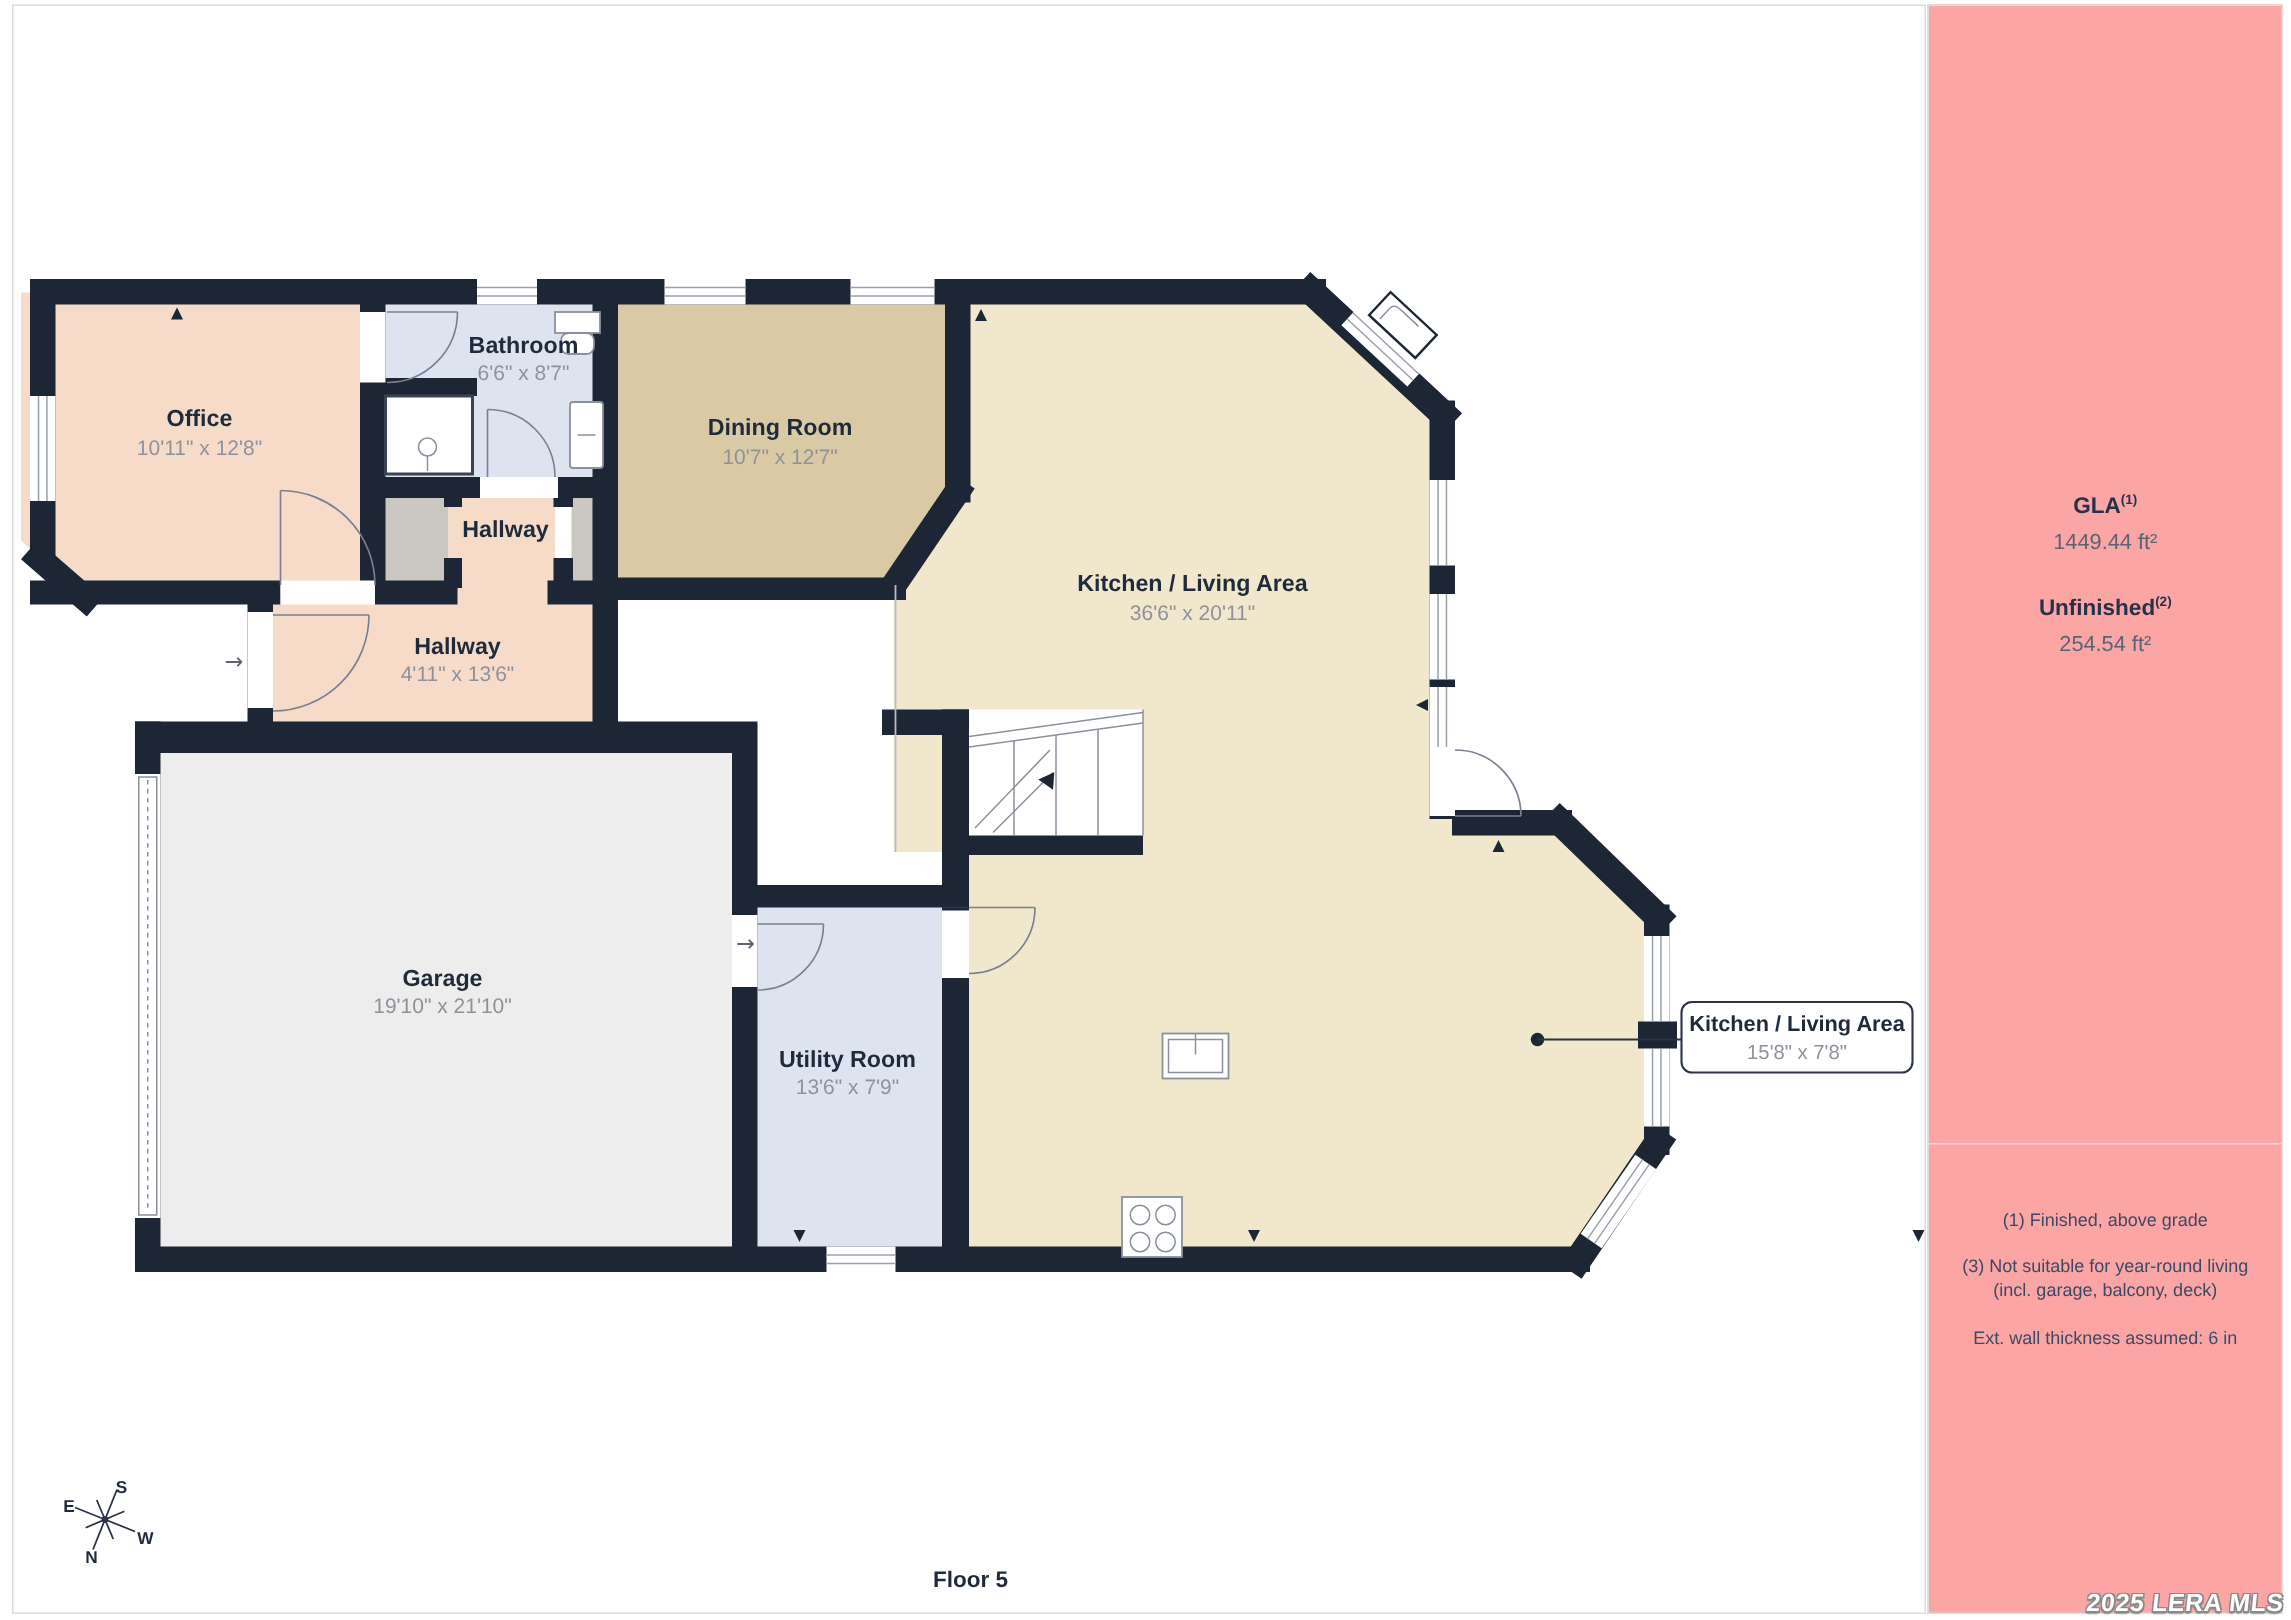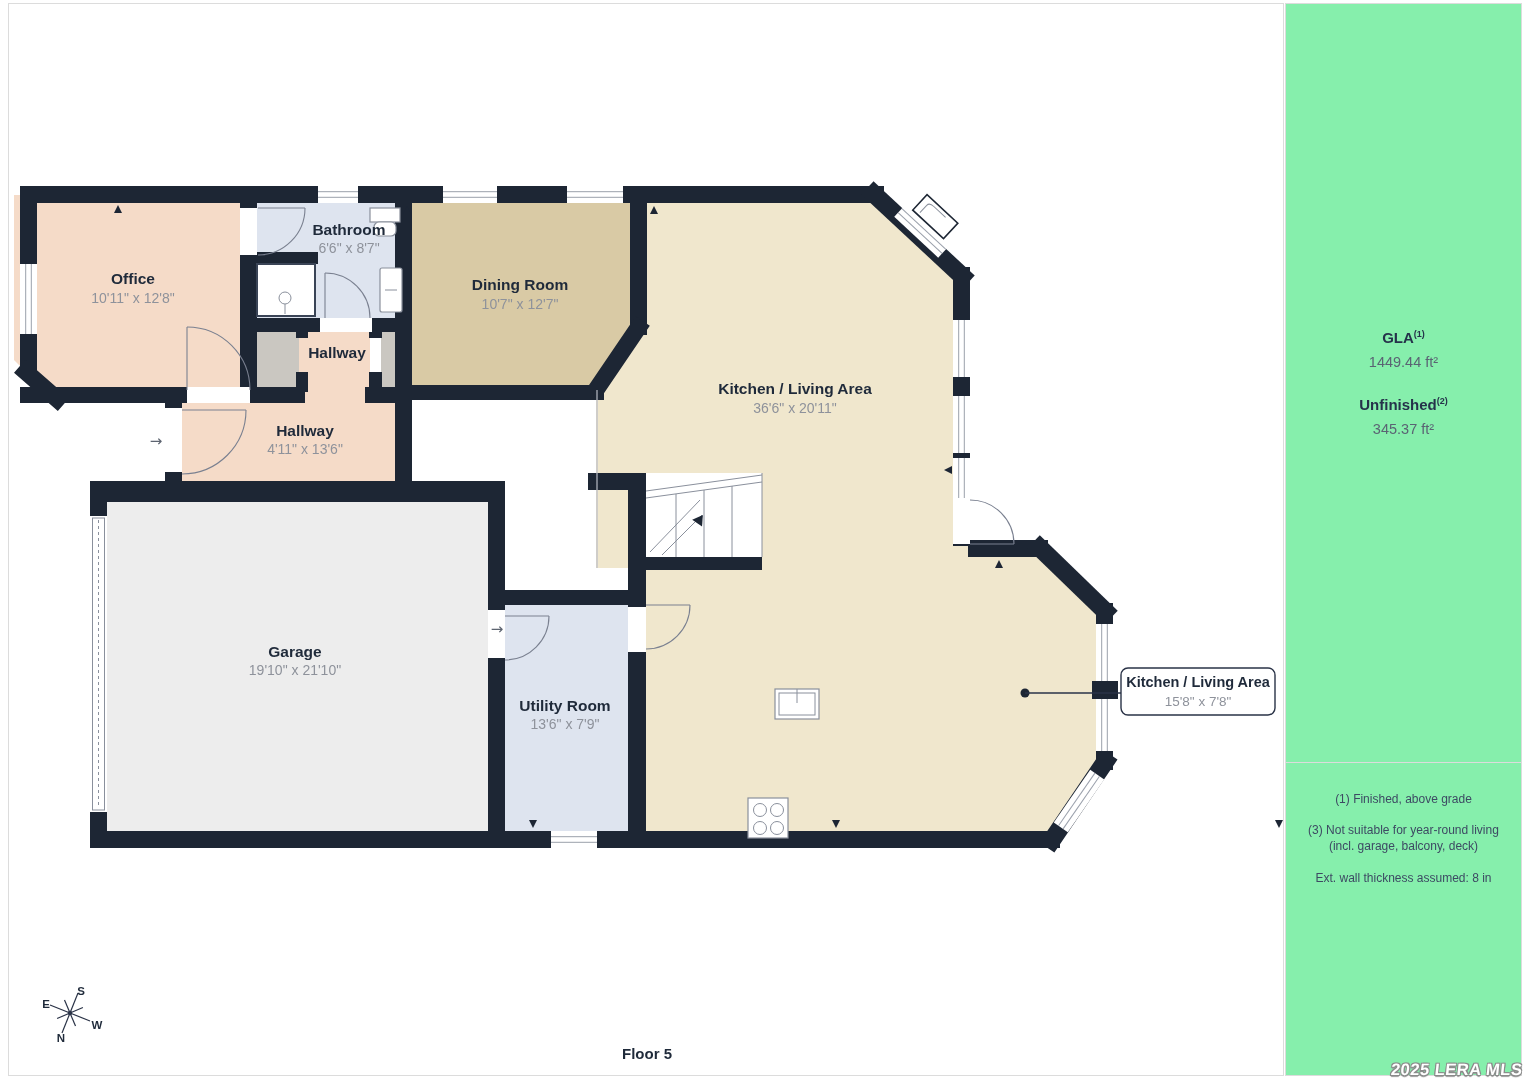--- a/index.html
+++ b/index.html
@@ -35,7 +35,7 @@
   .leader{stroke:#2a3347;stroke-width:1.4;}
   .floor-label{position:absolute;left:577px;top:1045px;width:140px;text-align:center;
        font-weight:700;font-size:15px;color:var(--label);}
-  .panel{position:absolute;left:1285px;top:3px;width:237px;height:1073px;background:#86efac;
+  .panel{position:absolute;left:1285px;top:3px;width:237px;height:1073px;background:#fca5a5;
        border:1px solid var(--border);box-sizing:border-box;display:flex;flex-direction:column;}
   .panel-top{flex:0 0 758px;display:flex;flex-direction:column;align-items:center;justify-content:center;}
   .stat-name{font-weight:700;font-size:15px;color:#25324a;}

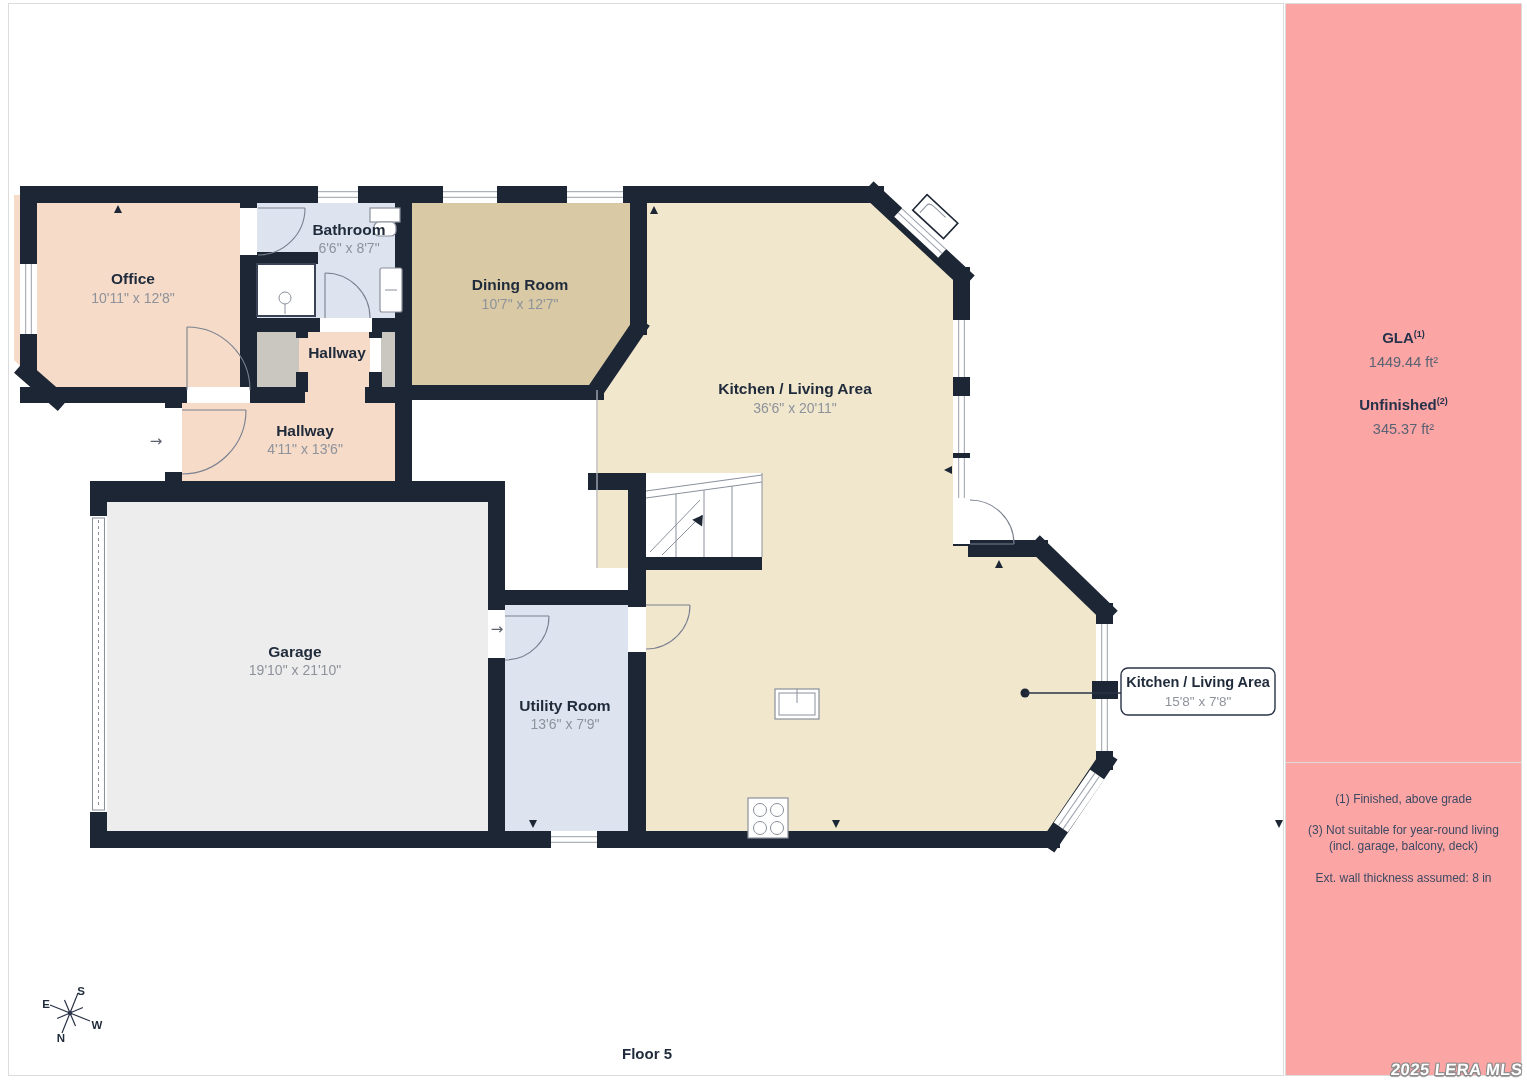--- a/index.html
+++ b/index.html
@@ -332,7 +332,7 @@
     <div class="stat-name">
       <span>Unfinished</span><sup>(2)</sup>
     </div>
-    <div class="stat-value">345.37 ft²</div>
+    <div class="stat-value">254.54 ft²</div>
   </div>
   <div class="panel-notes">
     <div class="note">(1) Finished, above grade</div>

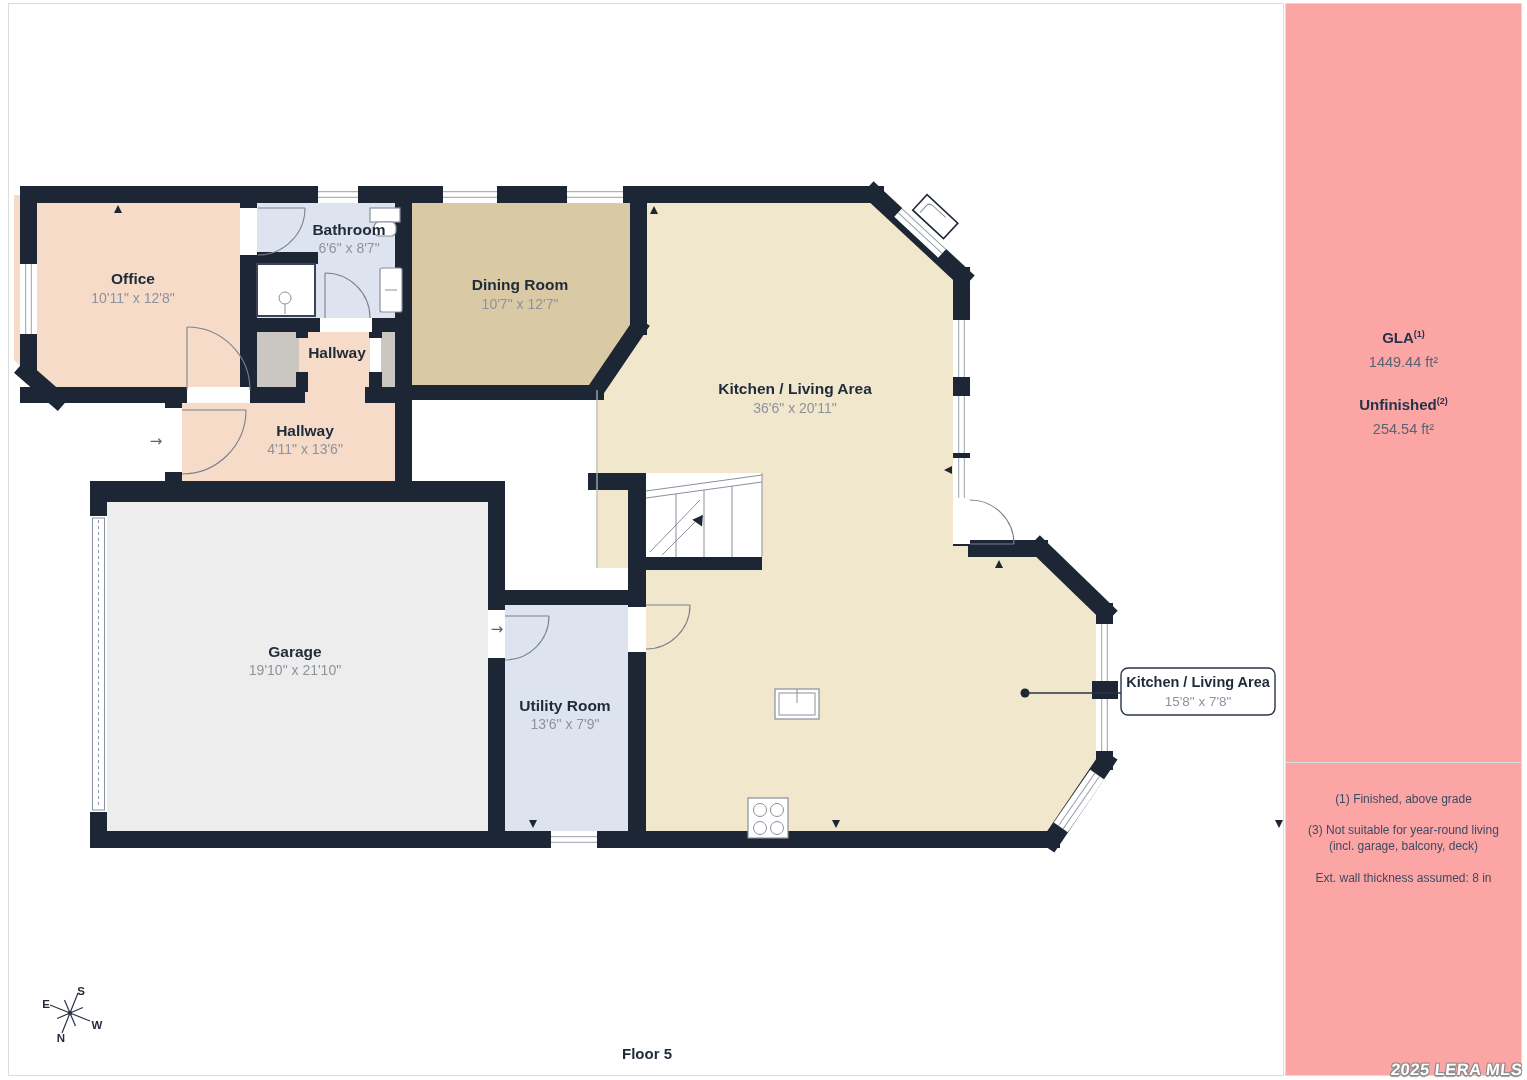--- a/index.html
+++ b/index.html
@@ -43,7 +43,7 @@
   .stat-value{font-size:14.5px;color:#5a6373;margin-top:8px;}
   .stat-gap{height:26px;}
   .panel-notes{flex:0 0 152px;border-top:1px solid var(--border);display:flex;flex-direction:column;
-       align-items:center;justify-content:center;padding:0 14px;text-align:center;}
+       align-items:center;justify-content:center;padding:14px 14px;text-align:center;}
   .note{font-size:12px;color:#3d4a63;line-height:1.3;margin:8px 0;}
   .panel-legal{flex:1 1 auto;border-top:1px solid var(--border);display:flex;flex-direction:column;
        align-items:center;justify-content:center;padding:0 16px;text-align:center;}

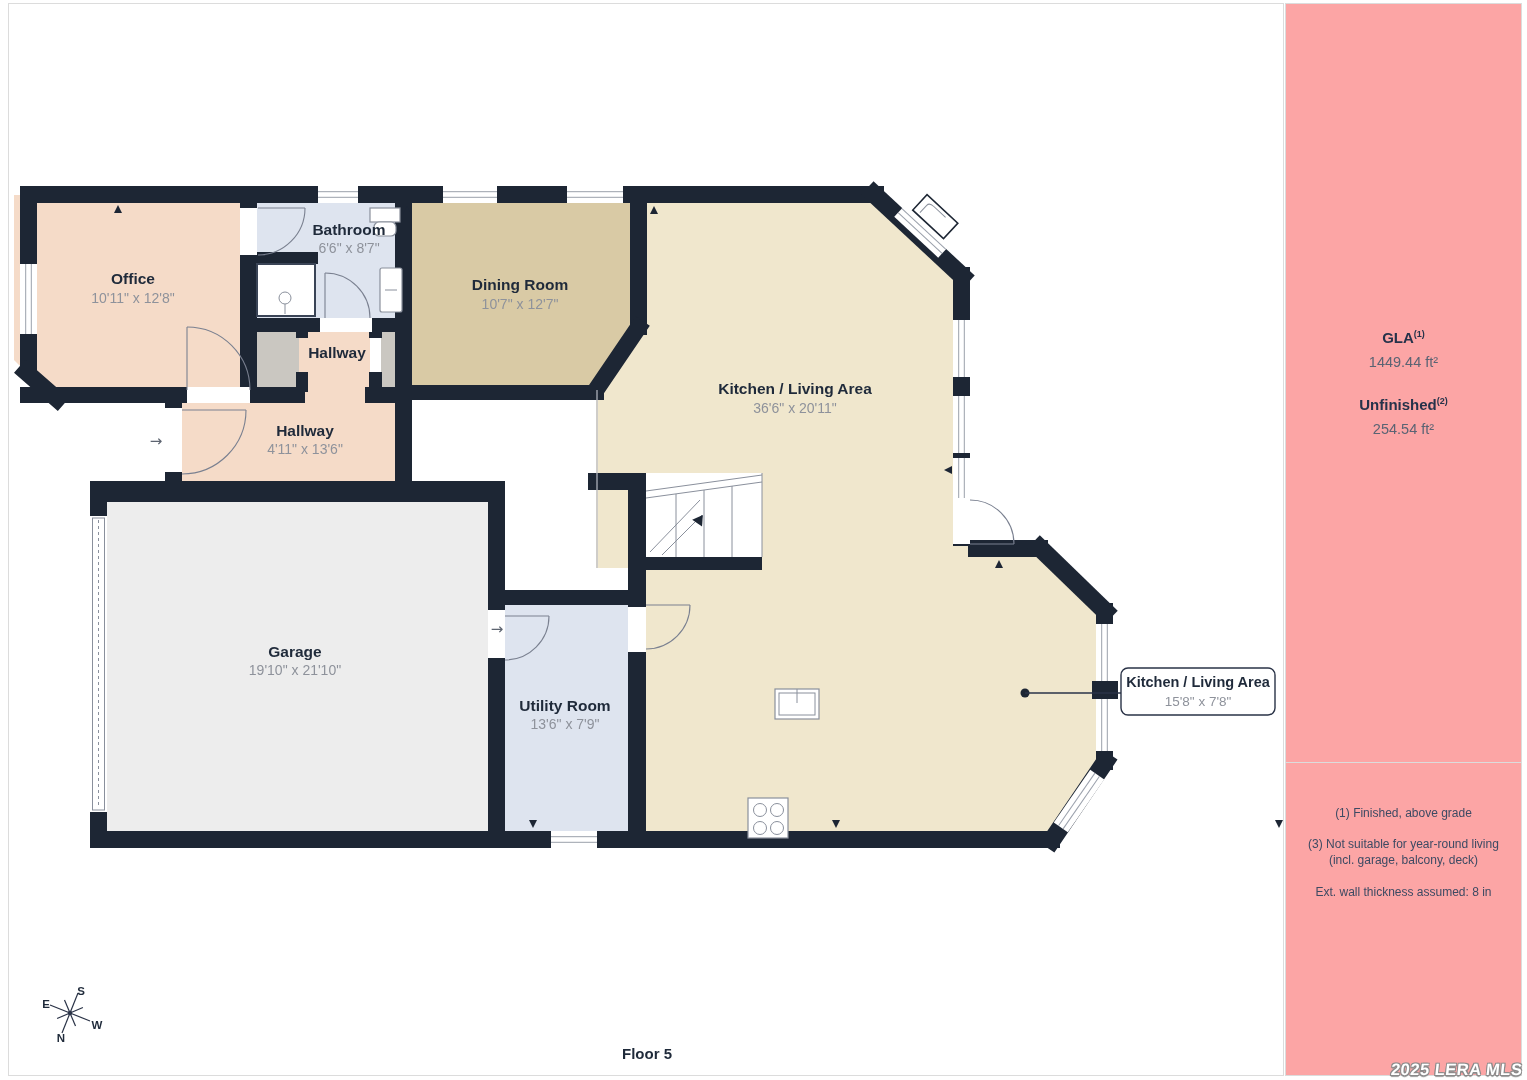--- a/index.html
+++ b/index.html
@@ -337,7 +337,7 @@
   <div class="panel-notes">
     <div class="note">(1) Finished, above grade</div>
     <div class="note">(3) Not suitable for year-round living (incl. garage, balcony, deck)</div>
-    <div class="note">Ext. wall thickness assumed: 8 in</div>
+    <div class="note">Ext. wall thickness assumed: 6 in</div>
   </div>
 </div>
 

